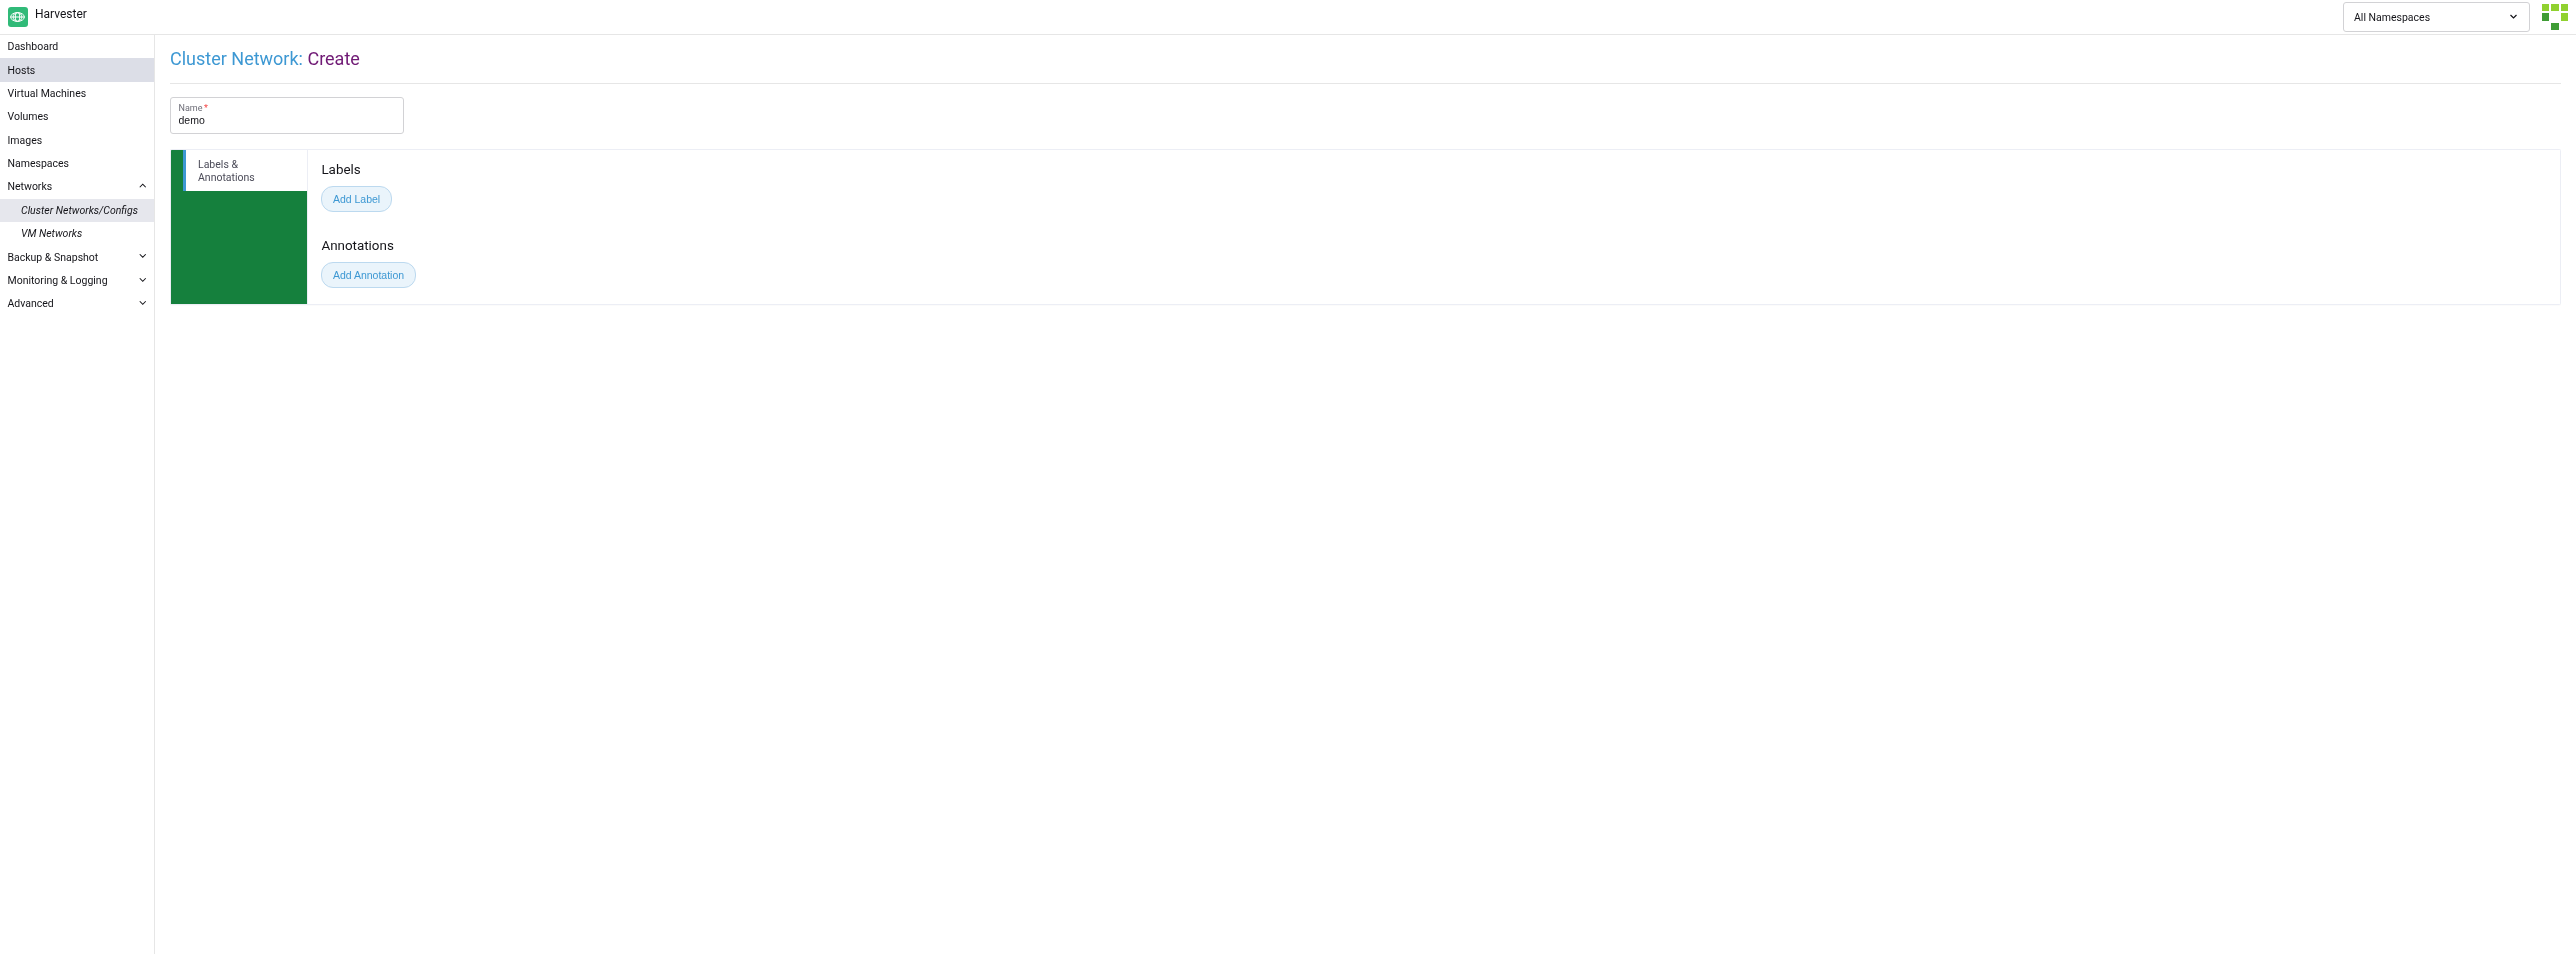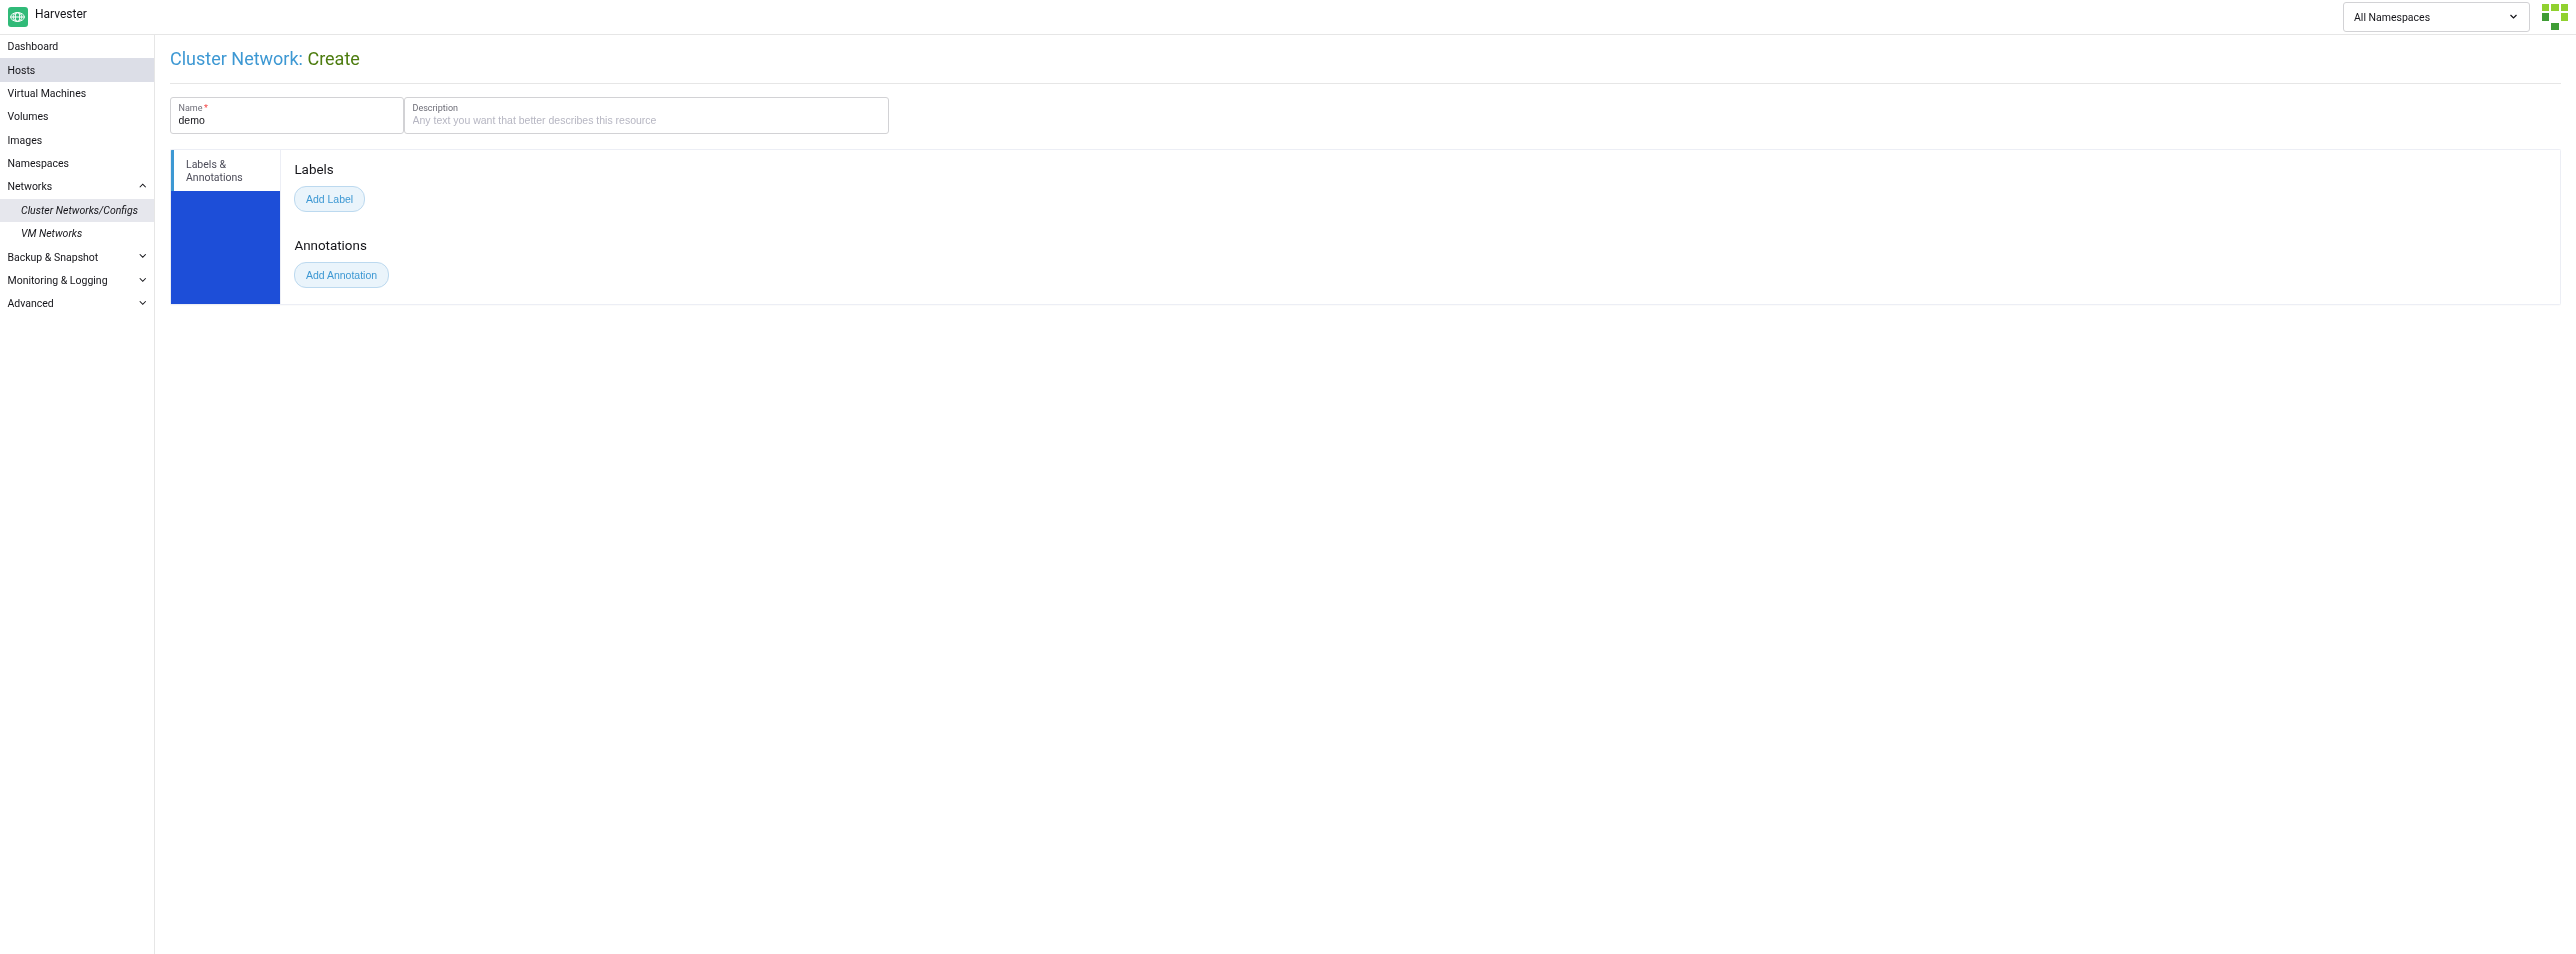--- a/index.html
+++ b/index.html
@@ -91,7 +91,7 @@
     margin-bottom: 13.4px;
   }
   .page-title .crumb { color: #3d98d3; }
-  .page-title .action { color: #4d7c0f; }
+  .page-title .action { color: #701a75; }
   hr.divider { border: none; border-top: 0.7px solid #e6e6e6; margin-bottom: 13.4px; }
 
   

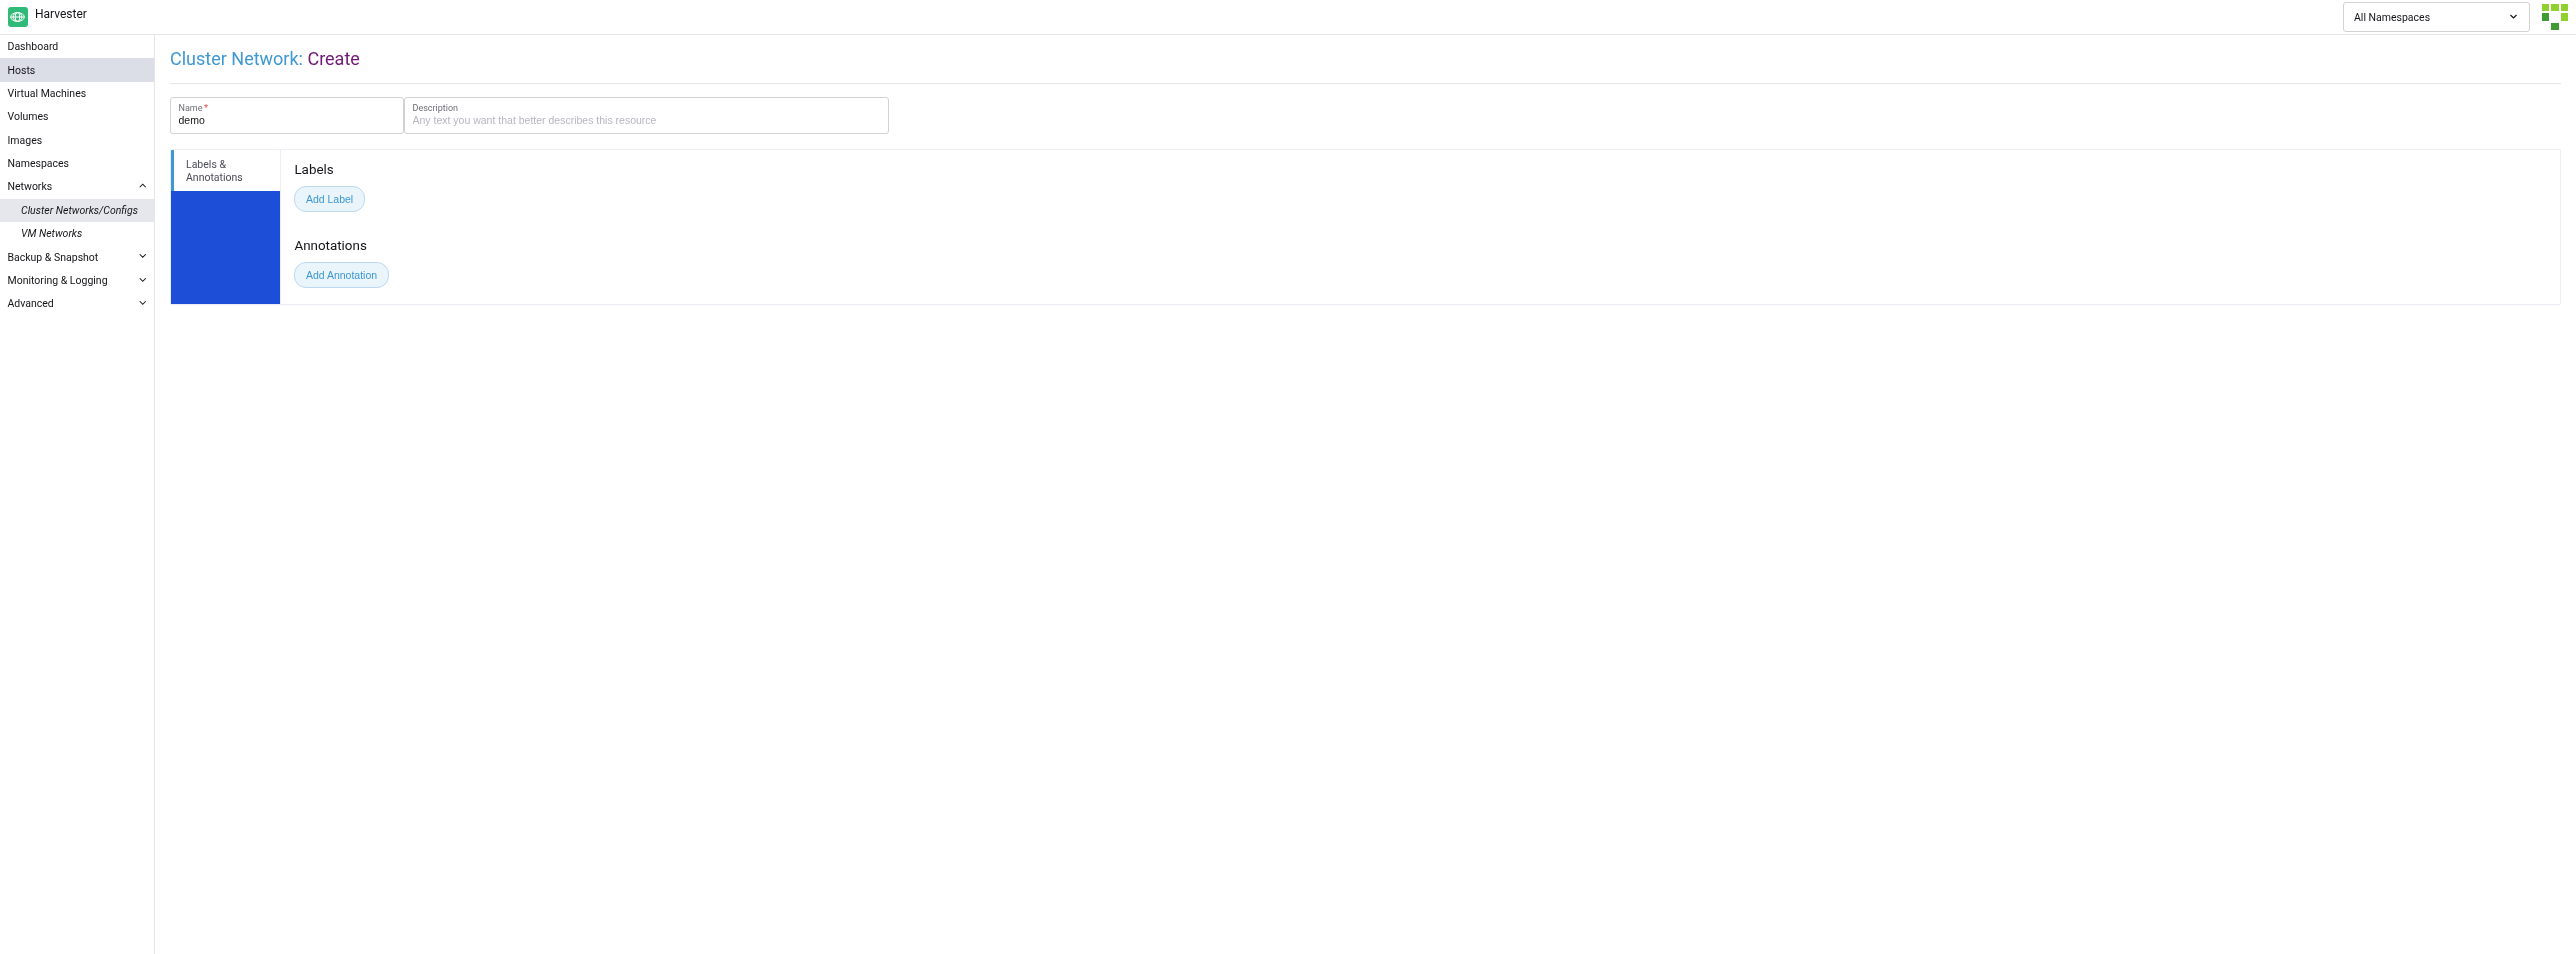--- a/index.html
+++ b/index.html
@@ -258,10 +258,6 @@
         </div>
         <input class="field-input" type="text" value="demo" style="">
       </div>
-      <div class="field desc">
-        <div class="field-label">Description</div>
-        <input class="field-input" type="text" placeholder="Any text you want that better describes this resource" style="">
-      </div>
     </div>
 
     <div class="panel">

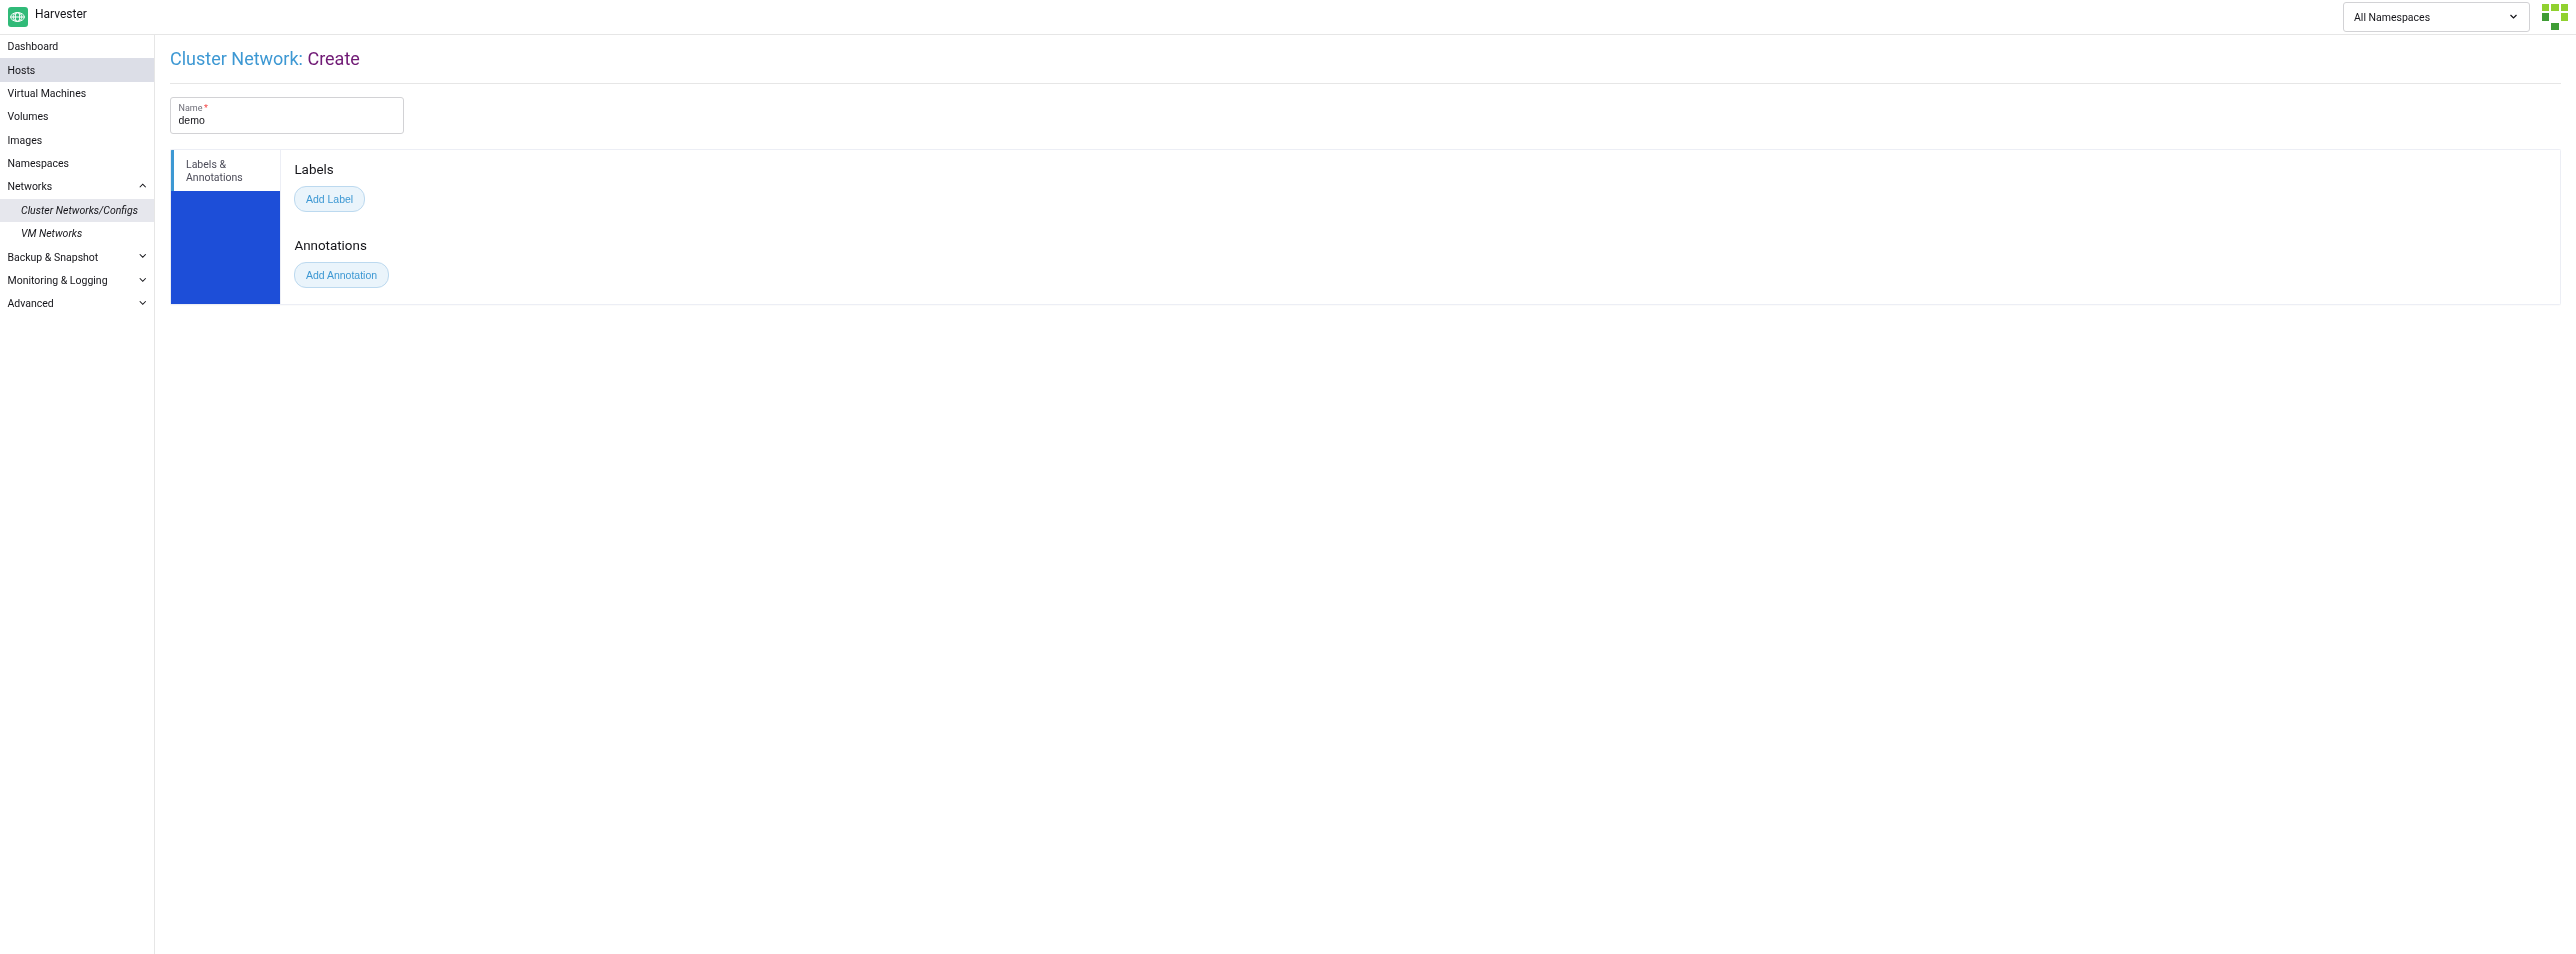--- a/index.html
+++ b/index.html
@@ -125,9 +125,10 @@
     overflow: hidden;
   }
   .panel-tabs {
-    width: 110px;
-    background: #1d4ed8;
+    width: 137px;
+    background: #15803d;
     border-right: 0.7px solid #eceef5;
+    padding-left: 12px;
   }
   .panel-tab {
     padding: 7.5px 12px;

